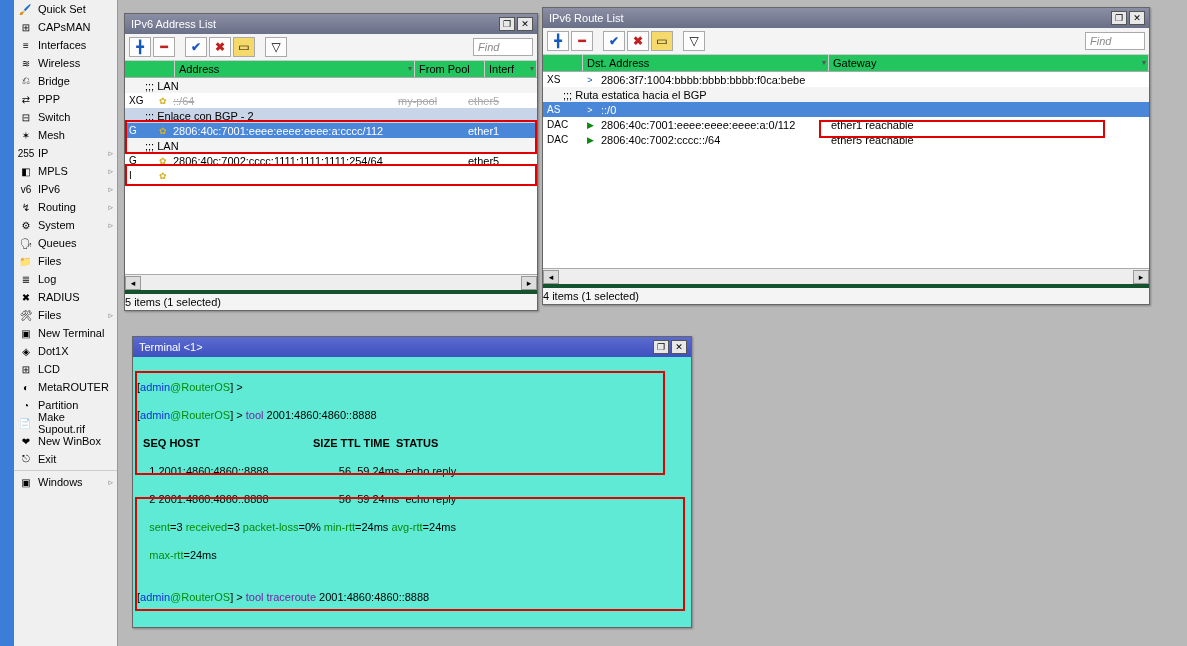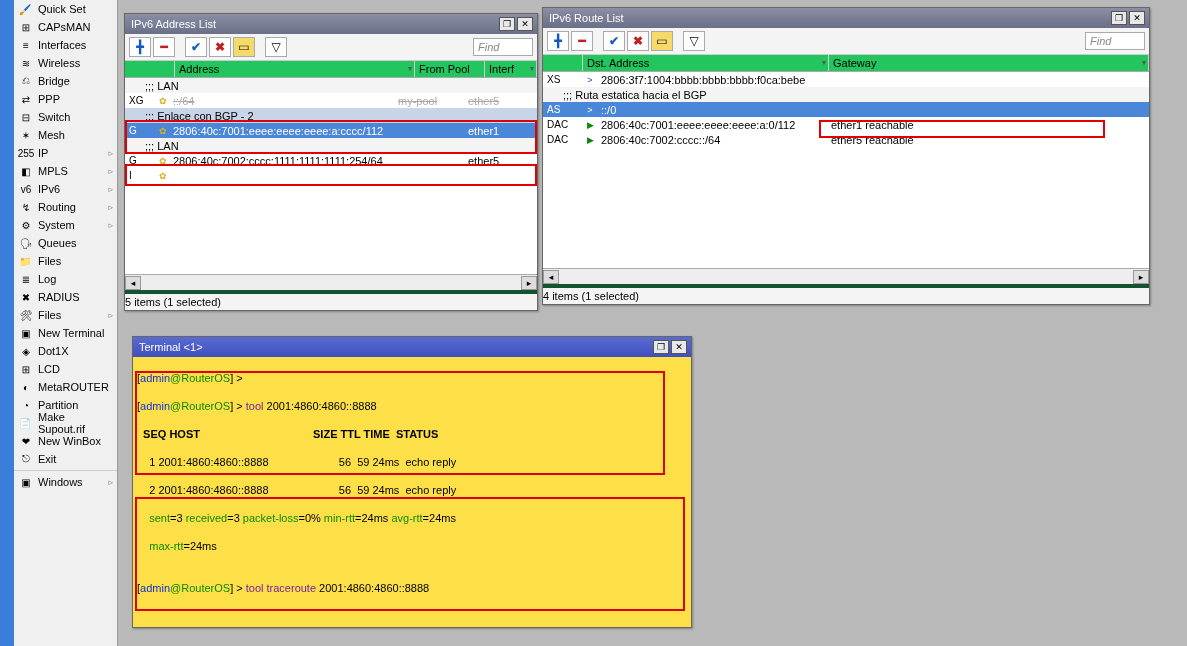--- a/index.html
+++ b/index.html
@@ -51,7 +51,7 @@
 .scroll-h .track { flex: 1; }
 
 
-.term { background: #fde047; font-family: "Courier New", monospace; font-size: 12px; line-height: 14px; padding: 0 4px; white-space: pre; }
+.term { background: #5eead4; font-family: "Courier New", monospace; font-size: 12px; line-height: 14px; padding: 9px 4px; white-space: pre; }
 .term .blue { color: #1030d8; }
 .term .green { color: #0a8a0a; }
 .term .purple { color: #7a1fa0; }

